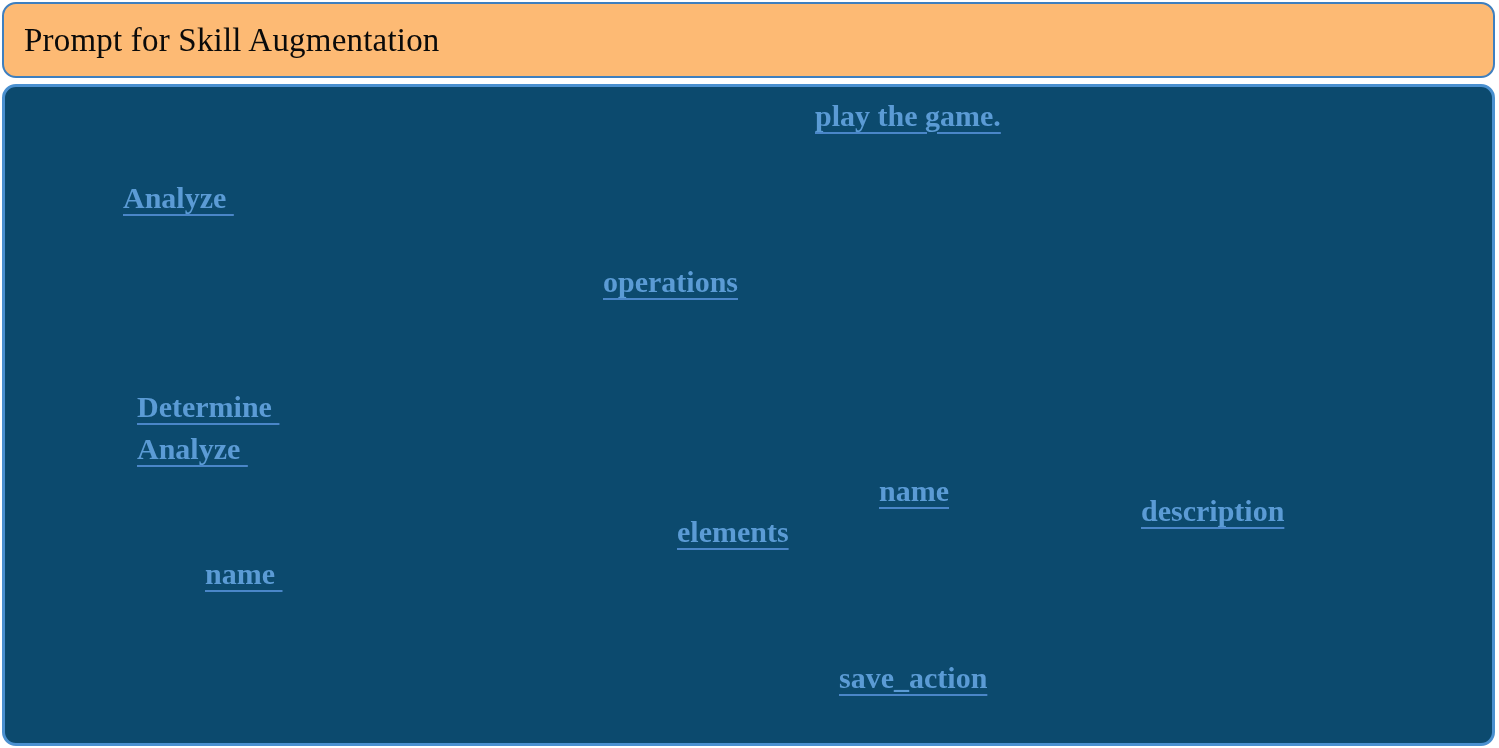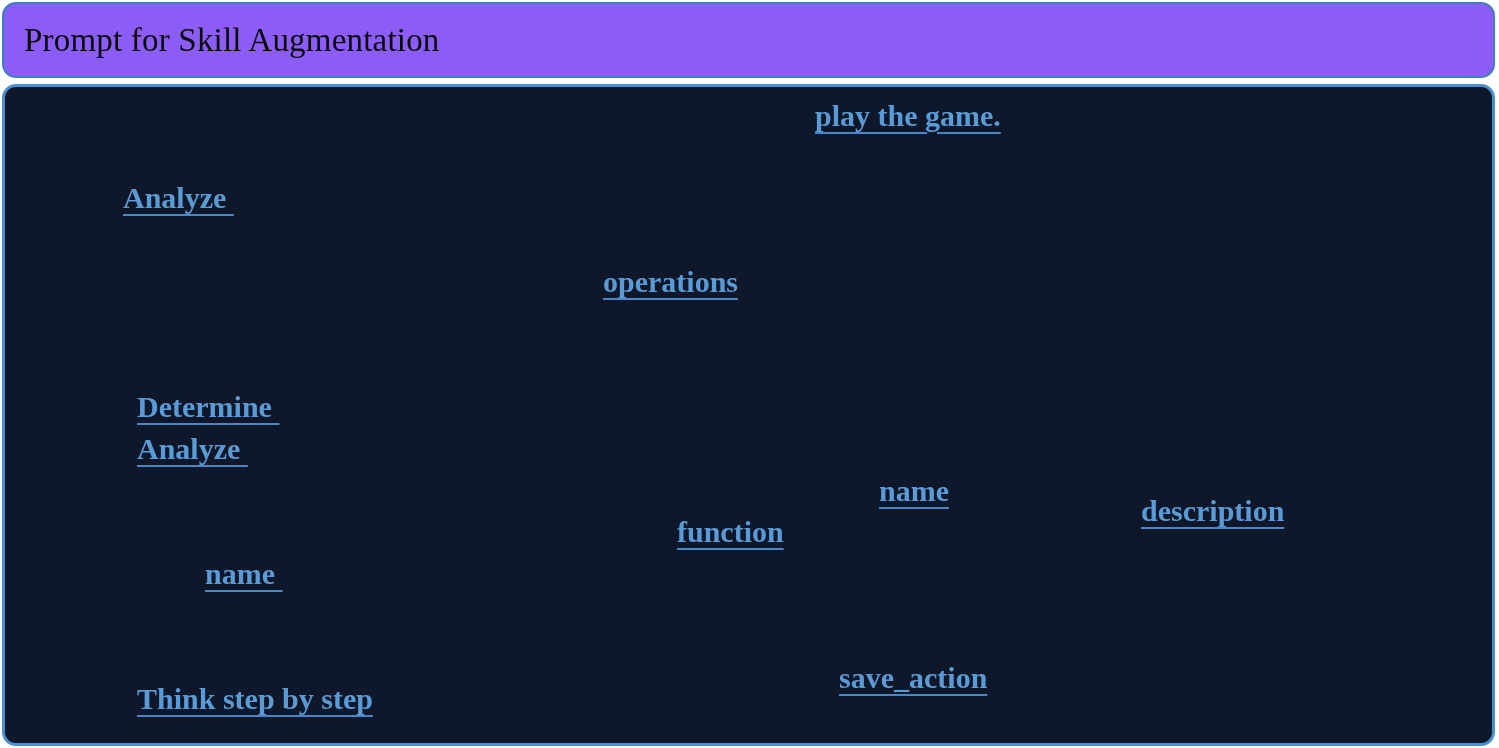--- a/index.html
+++ b/index.html
@@ -28,7 +28,7 @@
     width: 1493px;
     height: 76px;
     box-sizing: border-box;
-    background: #8b5cf6;
+    background: #fdba74;
     border: 2px solid #3E7FBF;
     border-radius: 14px;
     display: flex;

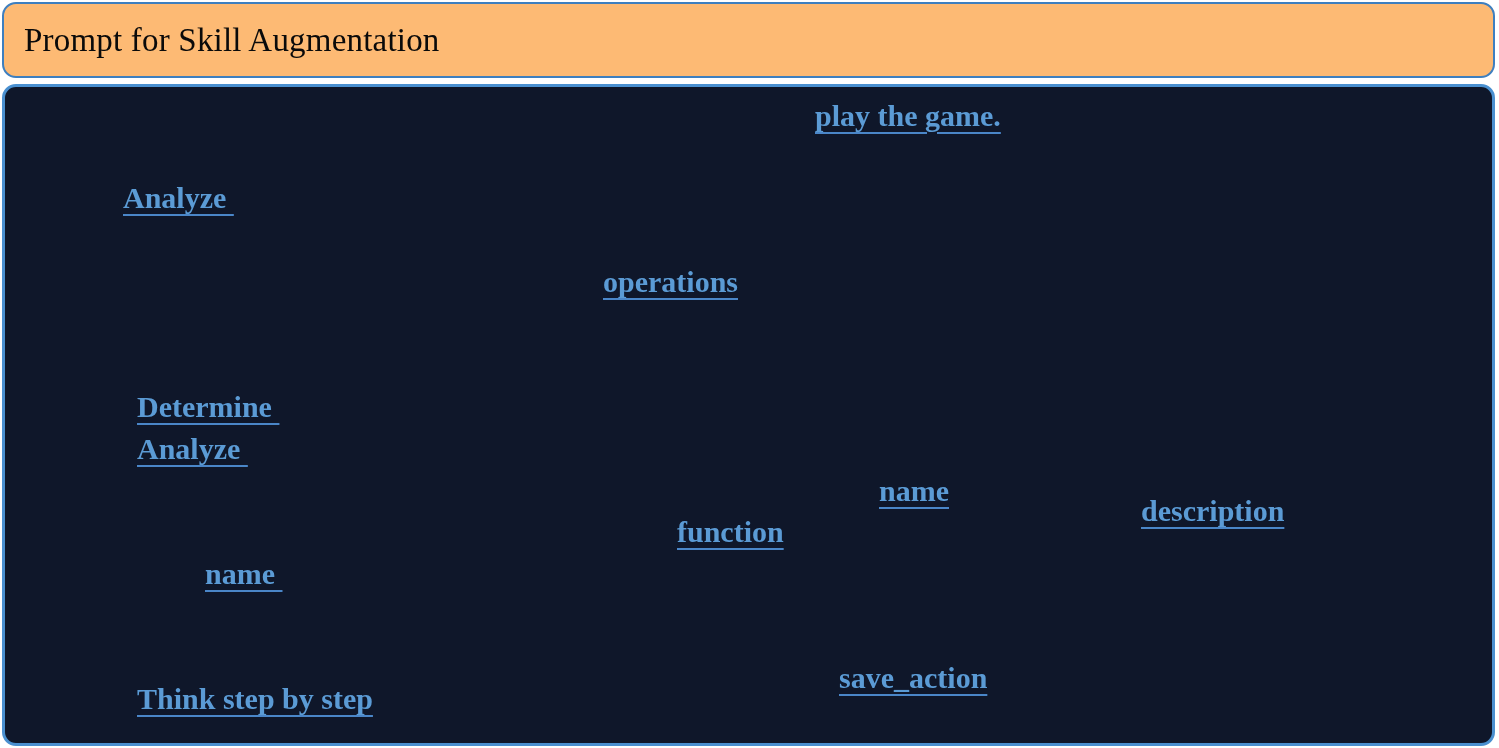--- a/index.html
+++ b/index.html
@@ -52,7 +52,7 @@
     width: 1493px;
     height: 662px;
     box-sizing: border-box;
-    background: #0f172a;
+    background: #0c4a6e;
     border: 3px solid #4A90D0;
     border-radius: 14px;
     overflow: hidden;

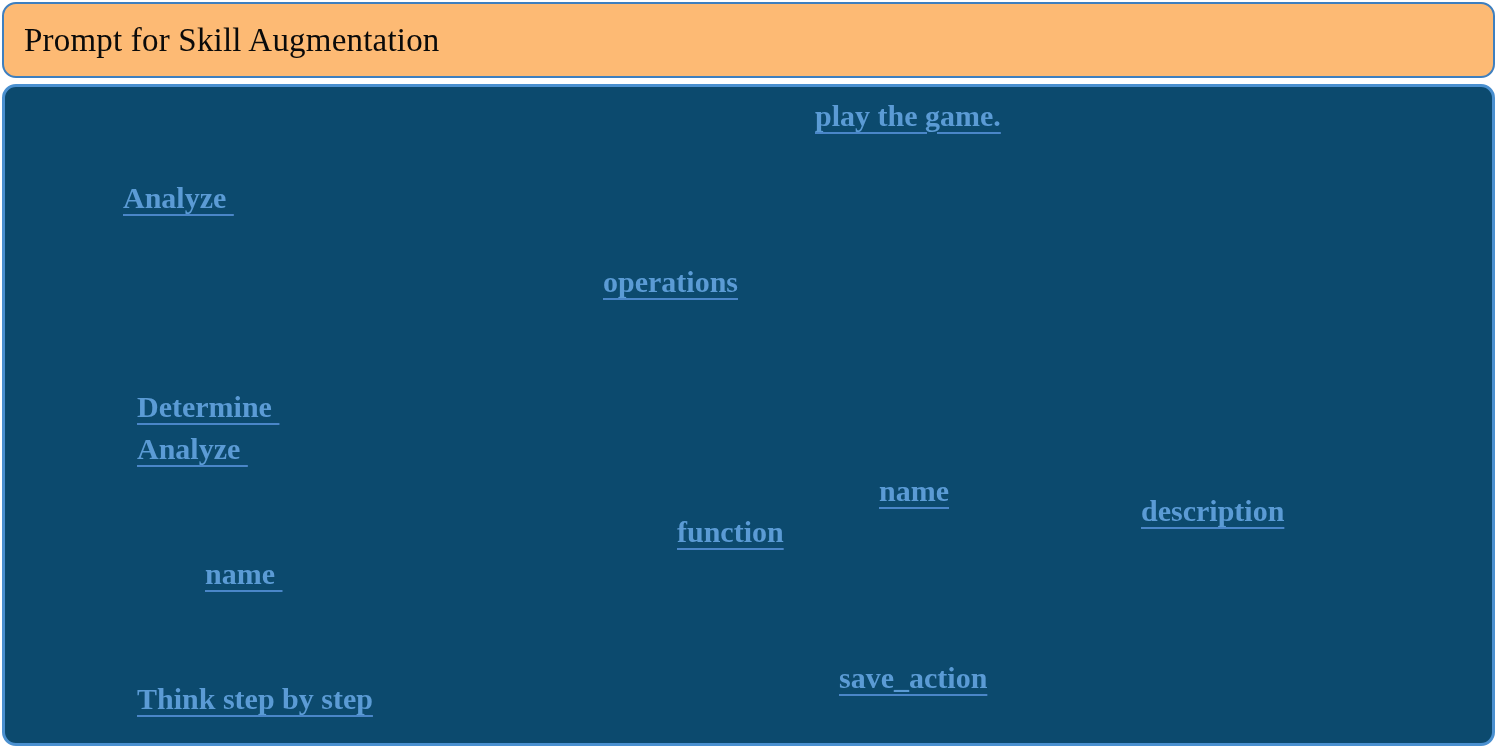--- a/index.html
+++ b/index.html
@@ -98,7 +98,7 @@
         <span class="kw" style="left: 132px; top: 347px;">Analyze </span>
         <span class="kw" style="left: 874px; top: 389px;">name</span>
         <span class="kw" style="left: 1136px; top: 409px; text-align: right;">description</span>
-        <span class="kw" style="left: 672px; top: 430px;">function</span>
+        <span class="kw" style="left: 672px; top: 430px;">elements</span>
         <span class="kw" style="left: 200px; top: 472px;">name </span>
         <span class="kw" style="left: 834px; top: 576px;">save_action</span>
         <span class="kw" style="left: 132px; top: 597px;">Think step by step</span>

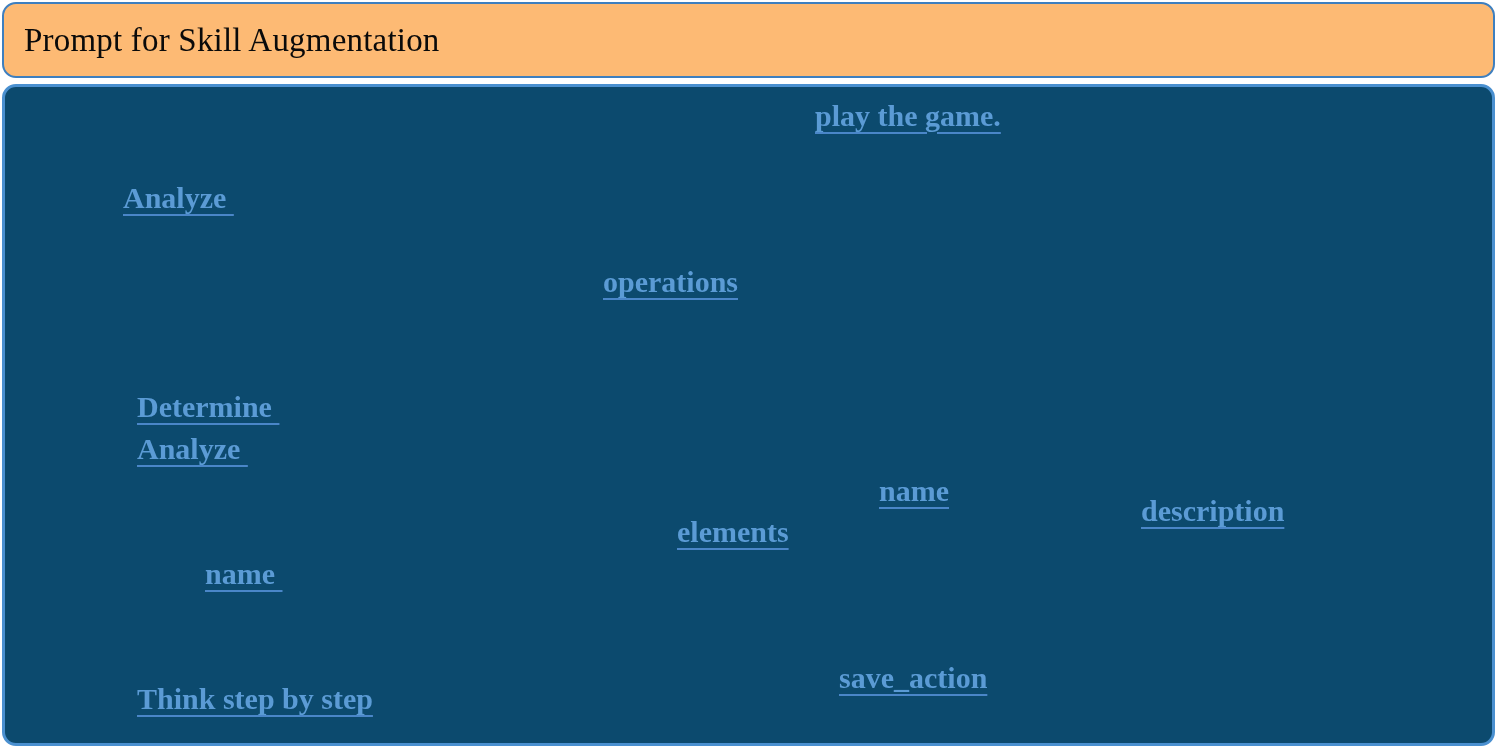--- a/index.html
+++ b/index.html
@@ -101,7 +101,6 @@
         <span class="kw" style="left: 672px; top: 430px;">elements</span>
         <span class="kw" style="left: 200px; top: 472px;">name </span>
         <span class="kw" style="left: 834px; top: 576px;">save_action</span>
-        <span class="kw" style="left: 132px; top: 597px;">Think step by step</span>
       </div>
   </div>
 

